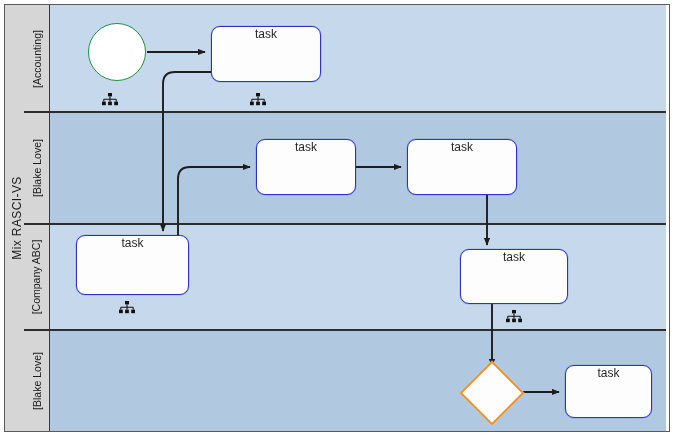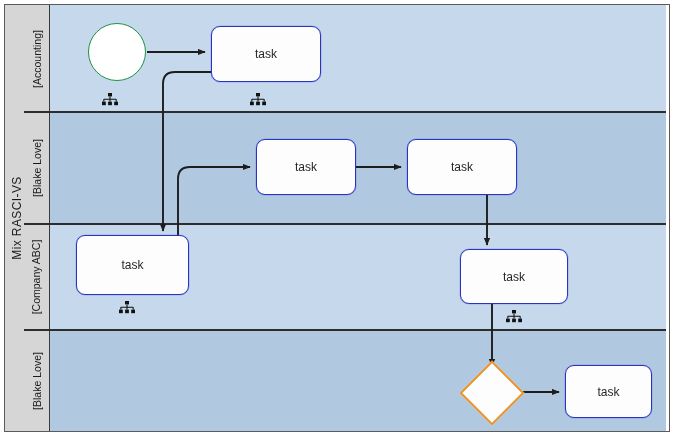--- a/index.html
+++ b/index.html
@@ -39,7 +39,7 @@
   .task{
     position:absolute;box-sizing:border-box;background:#fdfdfd;
     border:1.6px solid #2a33c4;border-radius:9px;
-    display:flex;align-items:center;justify-content:center;
+    display:flex;align-items:flex-start;justify-content:center;
     font-size:12px;color:#262626;
     box-shadow:0 0 0 0.5px rgba(42,51,196,.25);
   }

